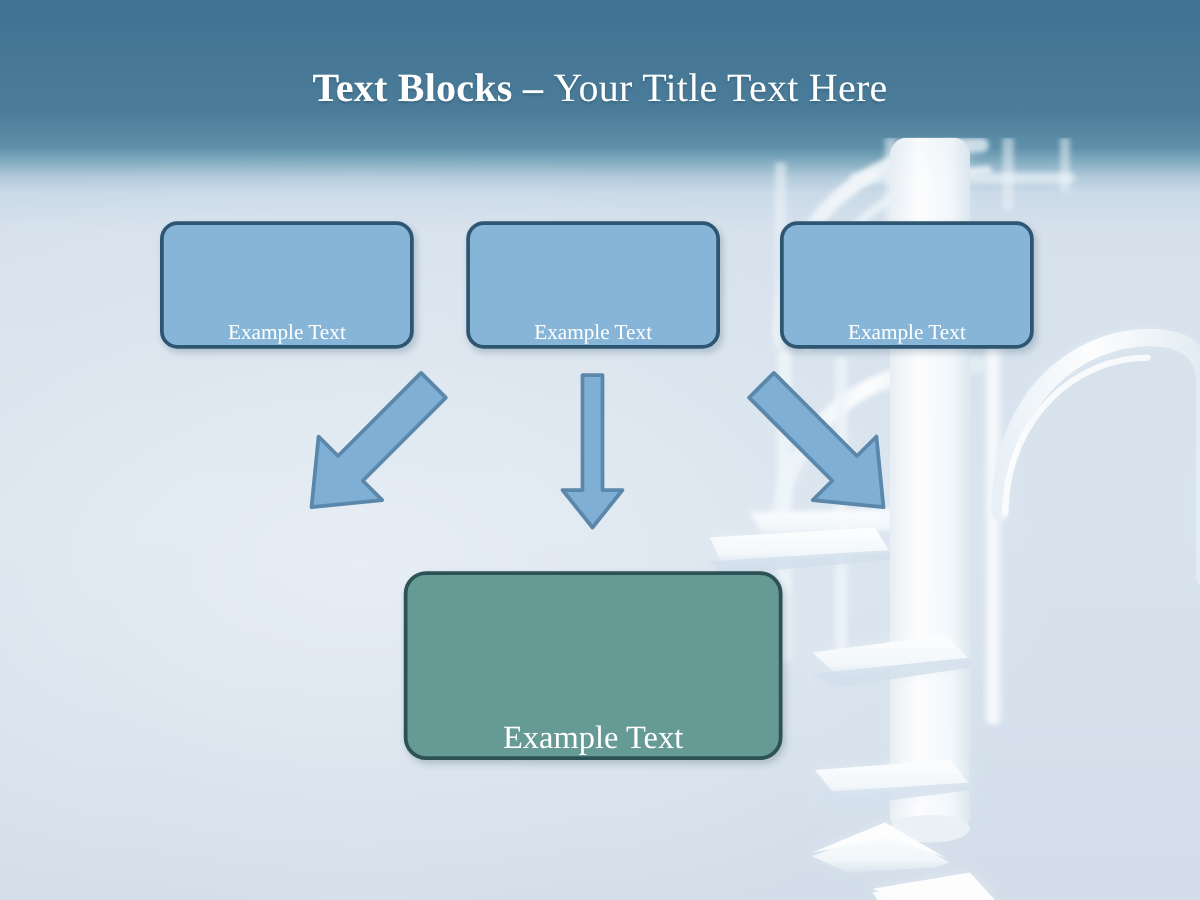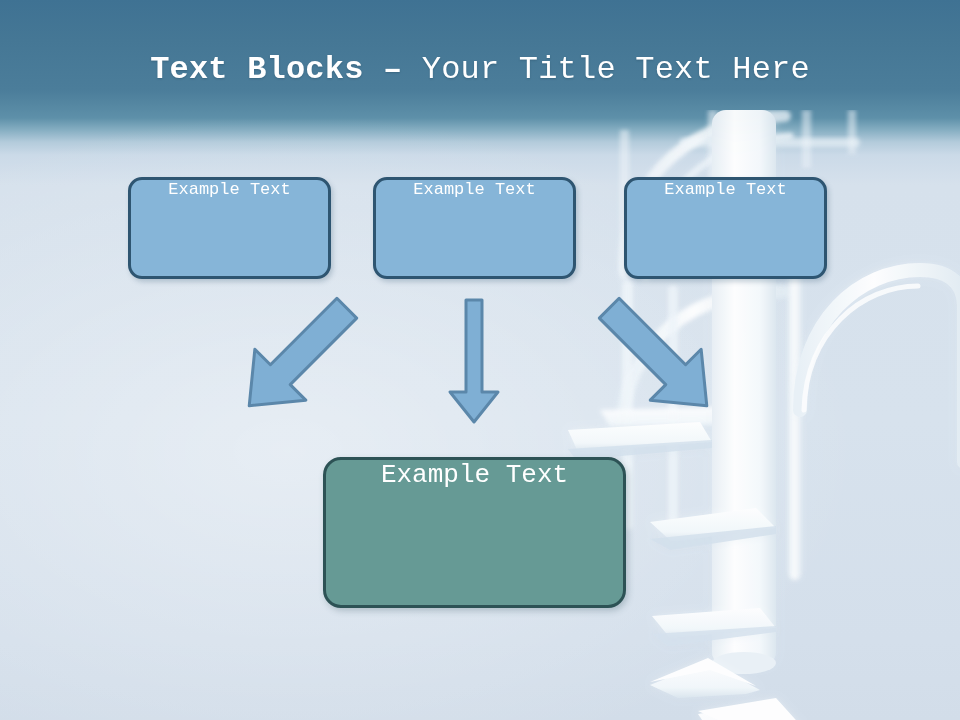--- a/index.html
+++ b/index.html
@@ -14,7 +14,7 @@
     width: 960px;
     height: 720px;
     overflow: hidden;
-    font-family: Liberation Mono, monospace;
+    font-family: Liberation Serif, serif;
     
     background: #15803d;
   }

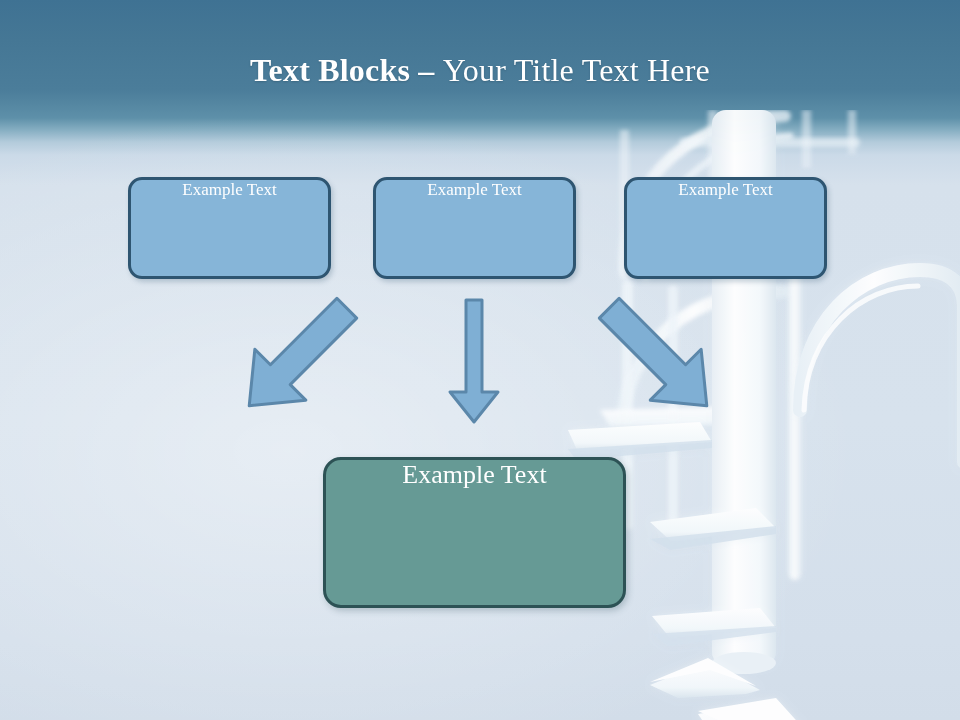--- a/index.html
+++ b/index.html
@@ -86,7 +86,7 @@
     position: absolute;
     box-sizing: border-box;
     display: flex;
-    align-items: flex-start;
+    align-items: flex-end;
     justify-content: center;
     color: #ffffff;
     text-align: center;

